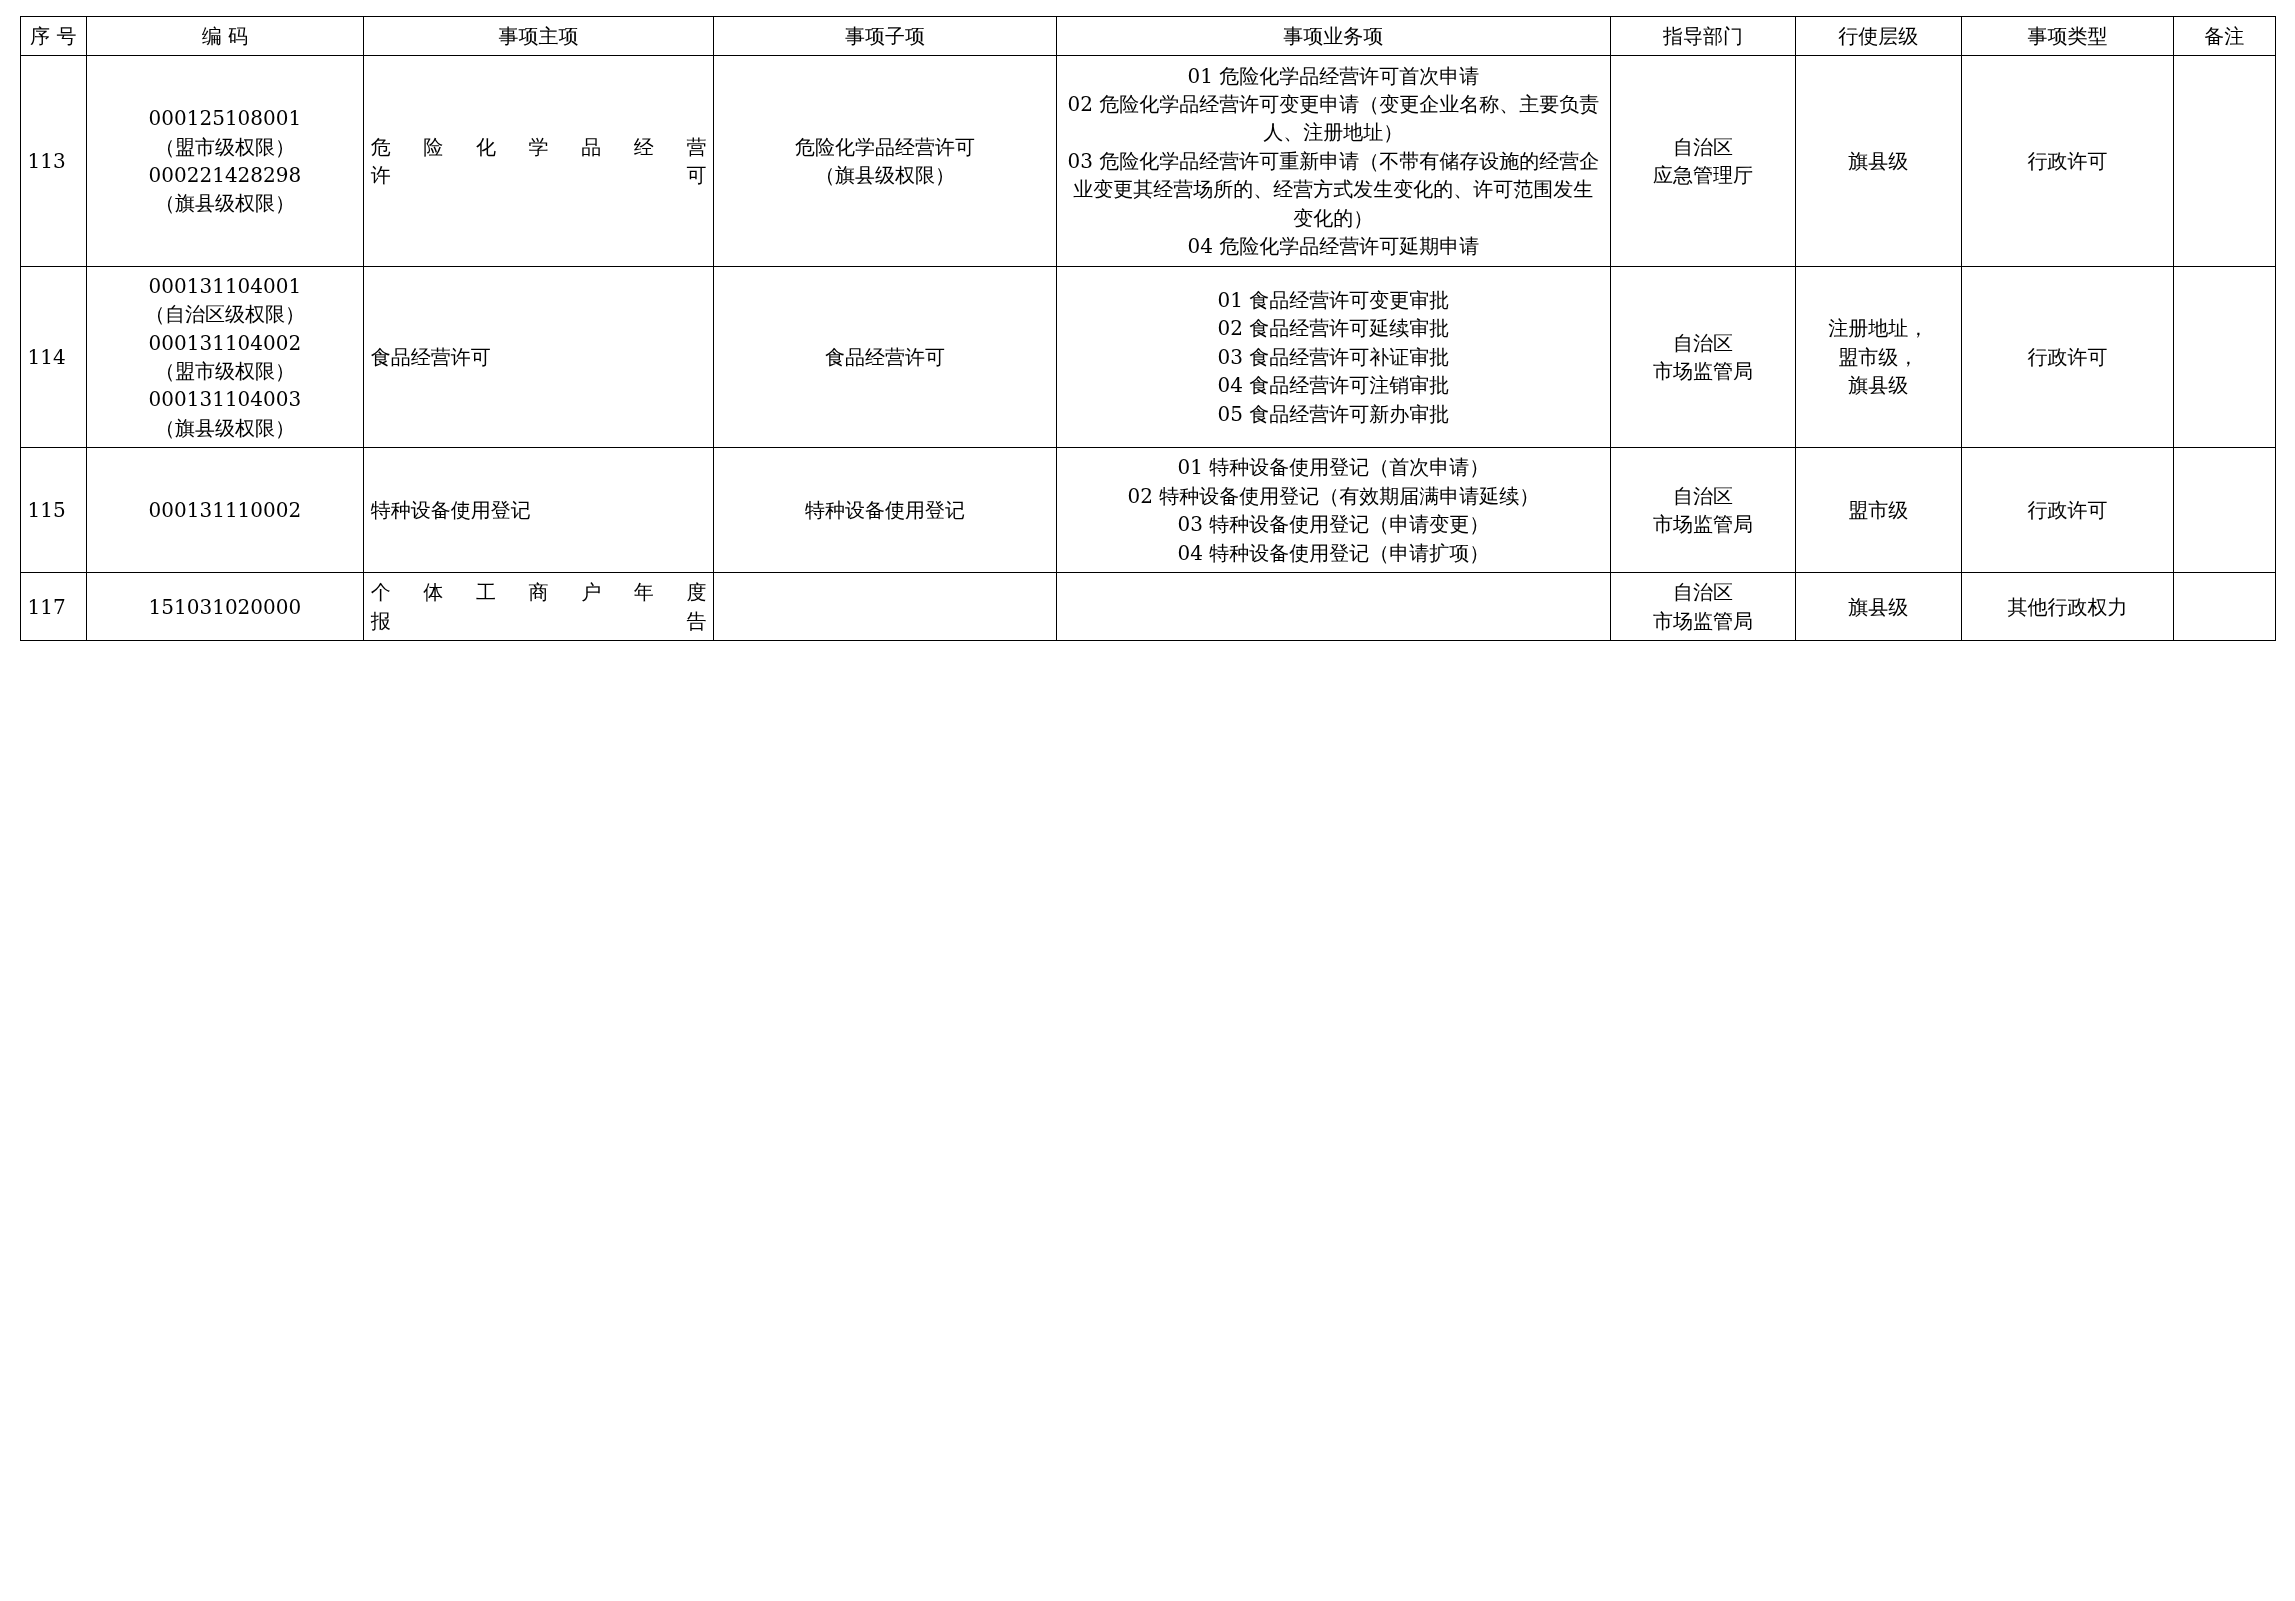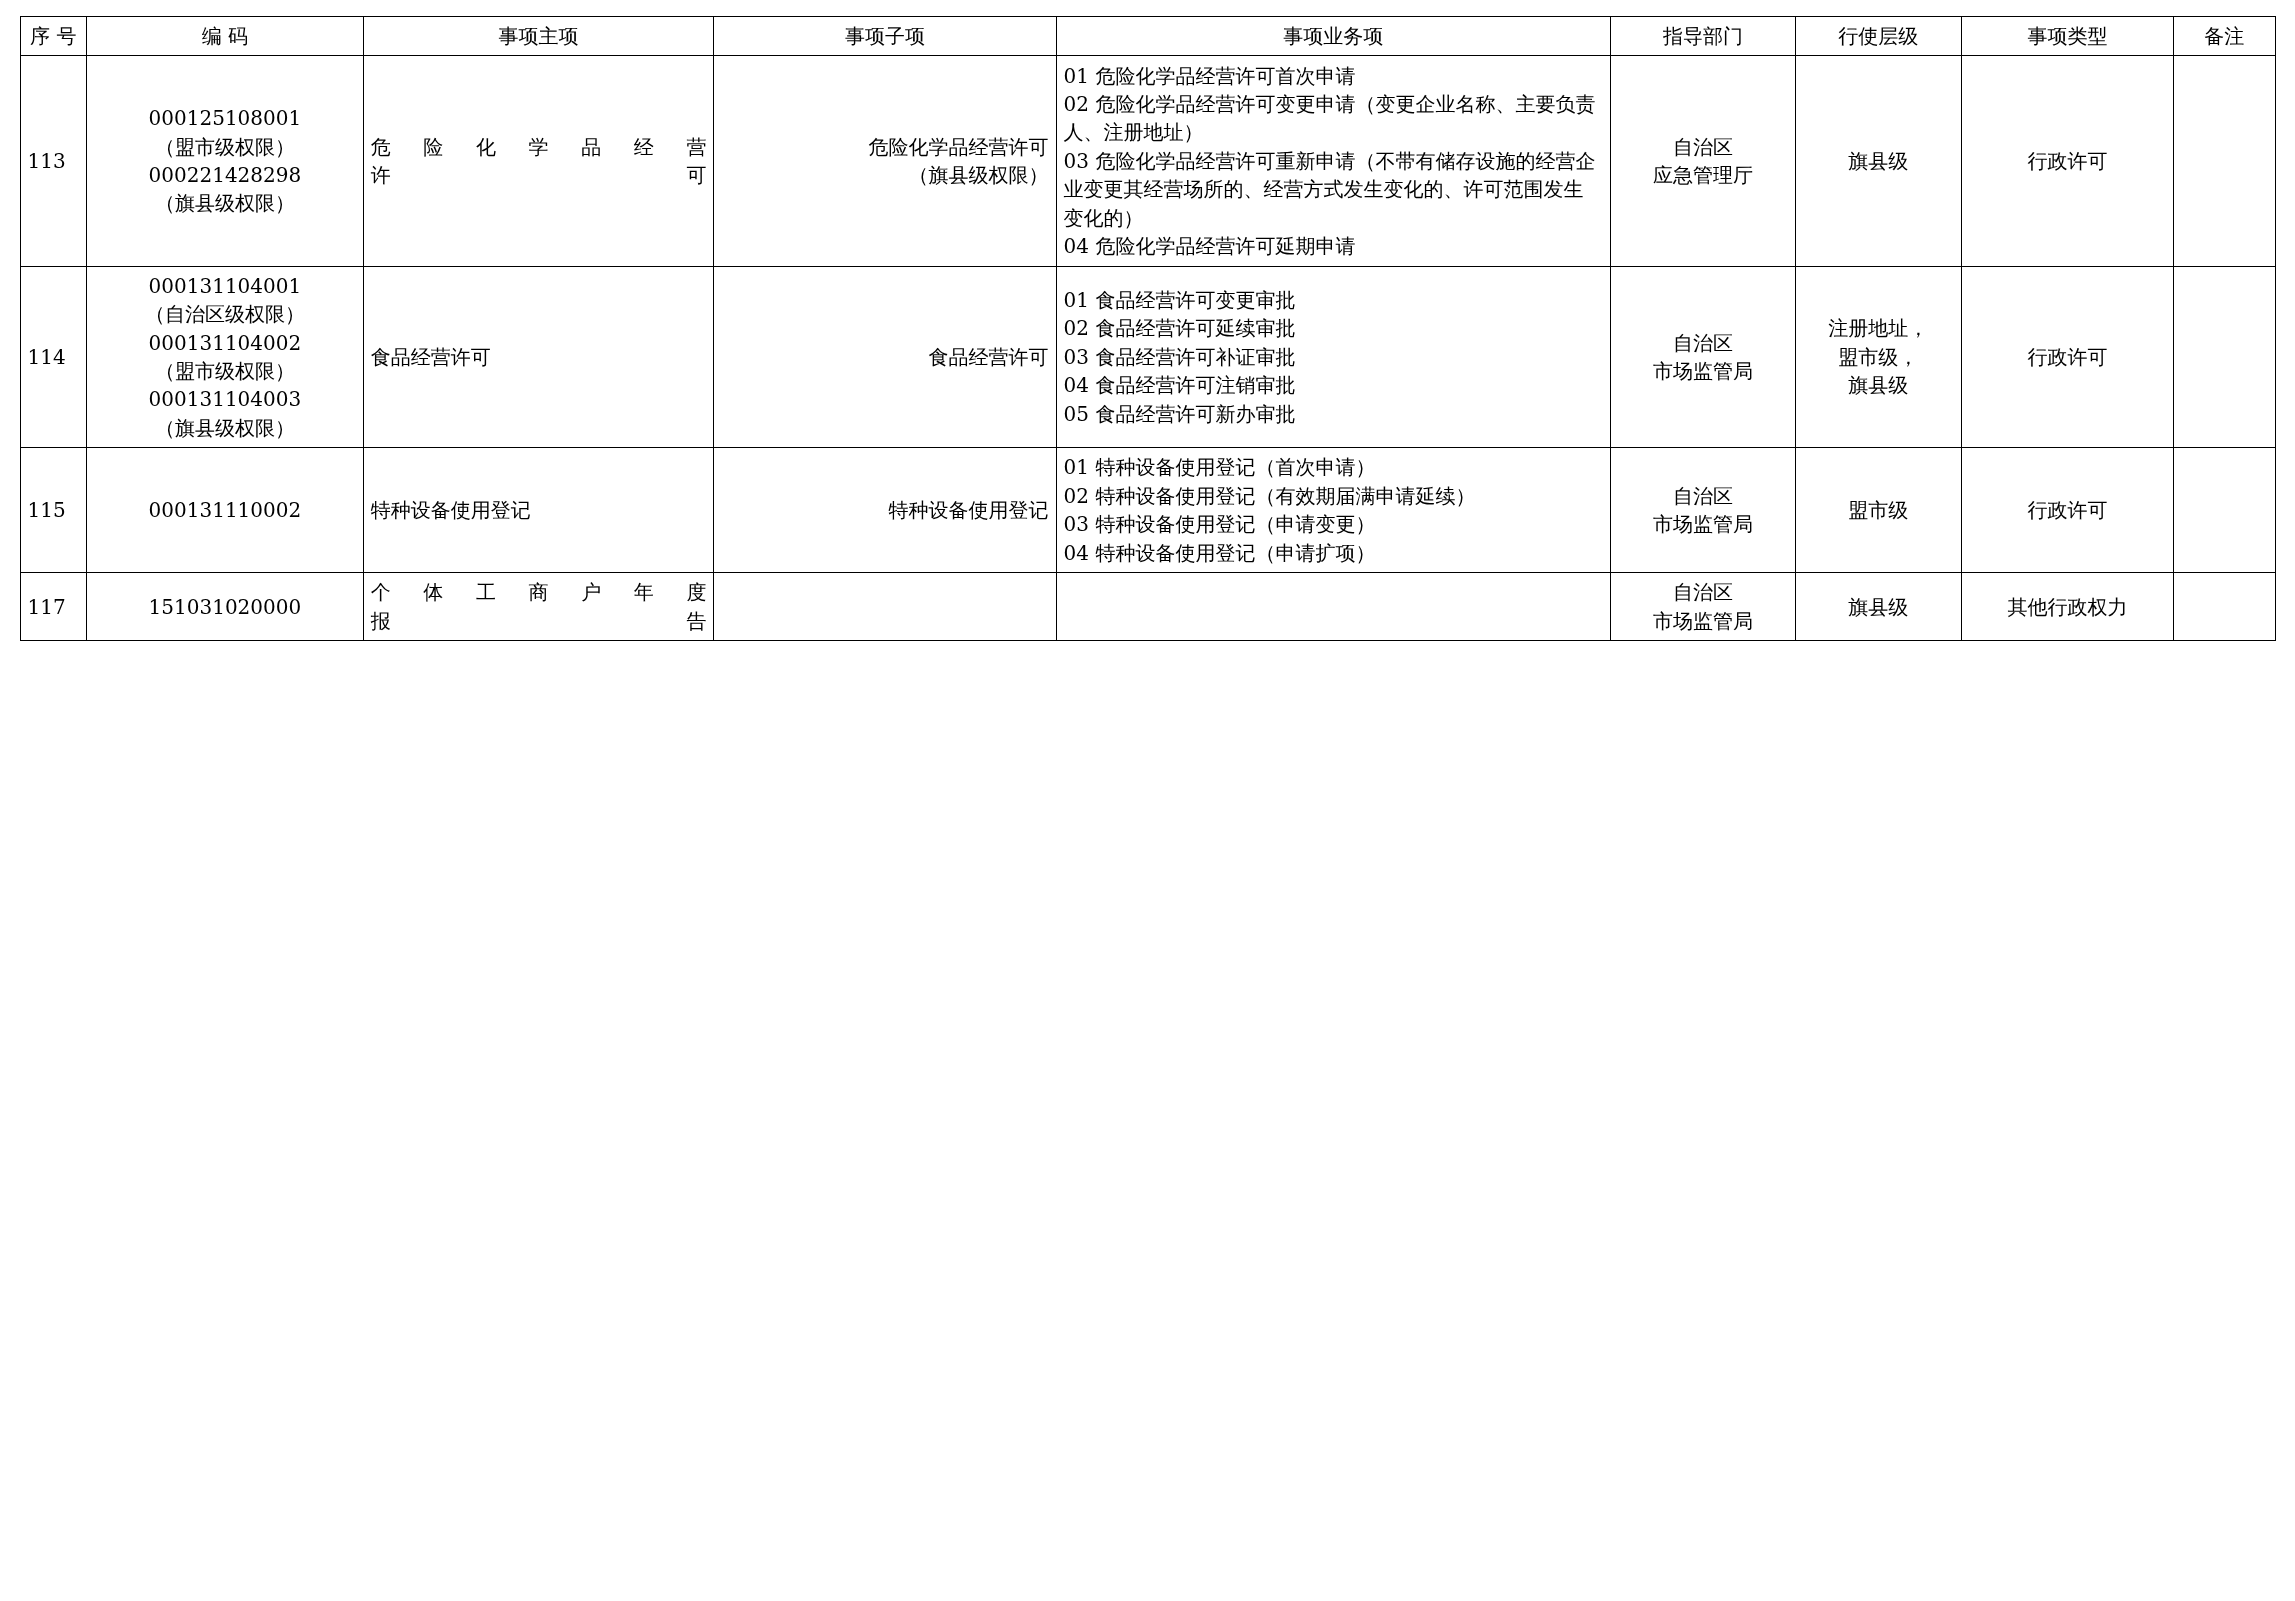--- a/index.html
+++ b/index.html
@@ -56,7 +56,7 @@
   td.code    { text-align: center; font-size: 23.6px; line-height: 1.45; }
   td.main    { text-align: left; }
   td.sub     { text-align: right; }
-  td.biz     { text-align: left; border-radius: 29px; }
+  td.biz     { text-align: center; border-radius: 29px; }
   td.dept    { text-align: center; line-height: 1.35; }
   td.level   { text-align: center; line-height: 1.35; }
   td.type    { text-align: center; }

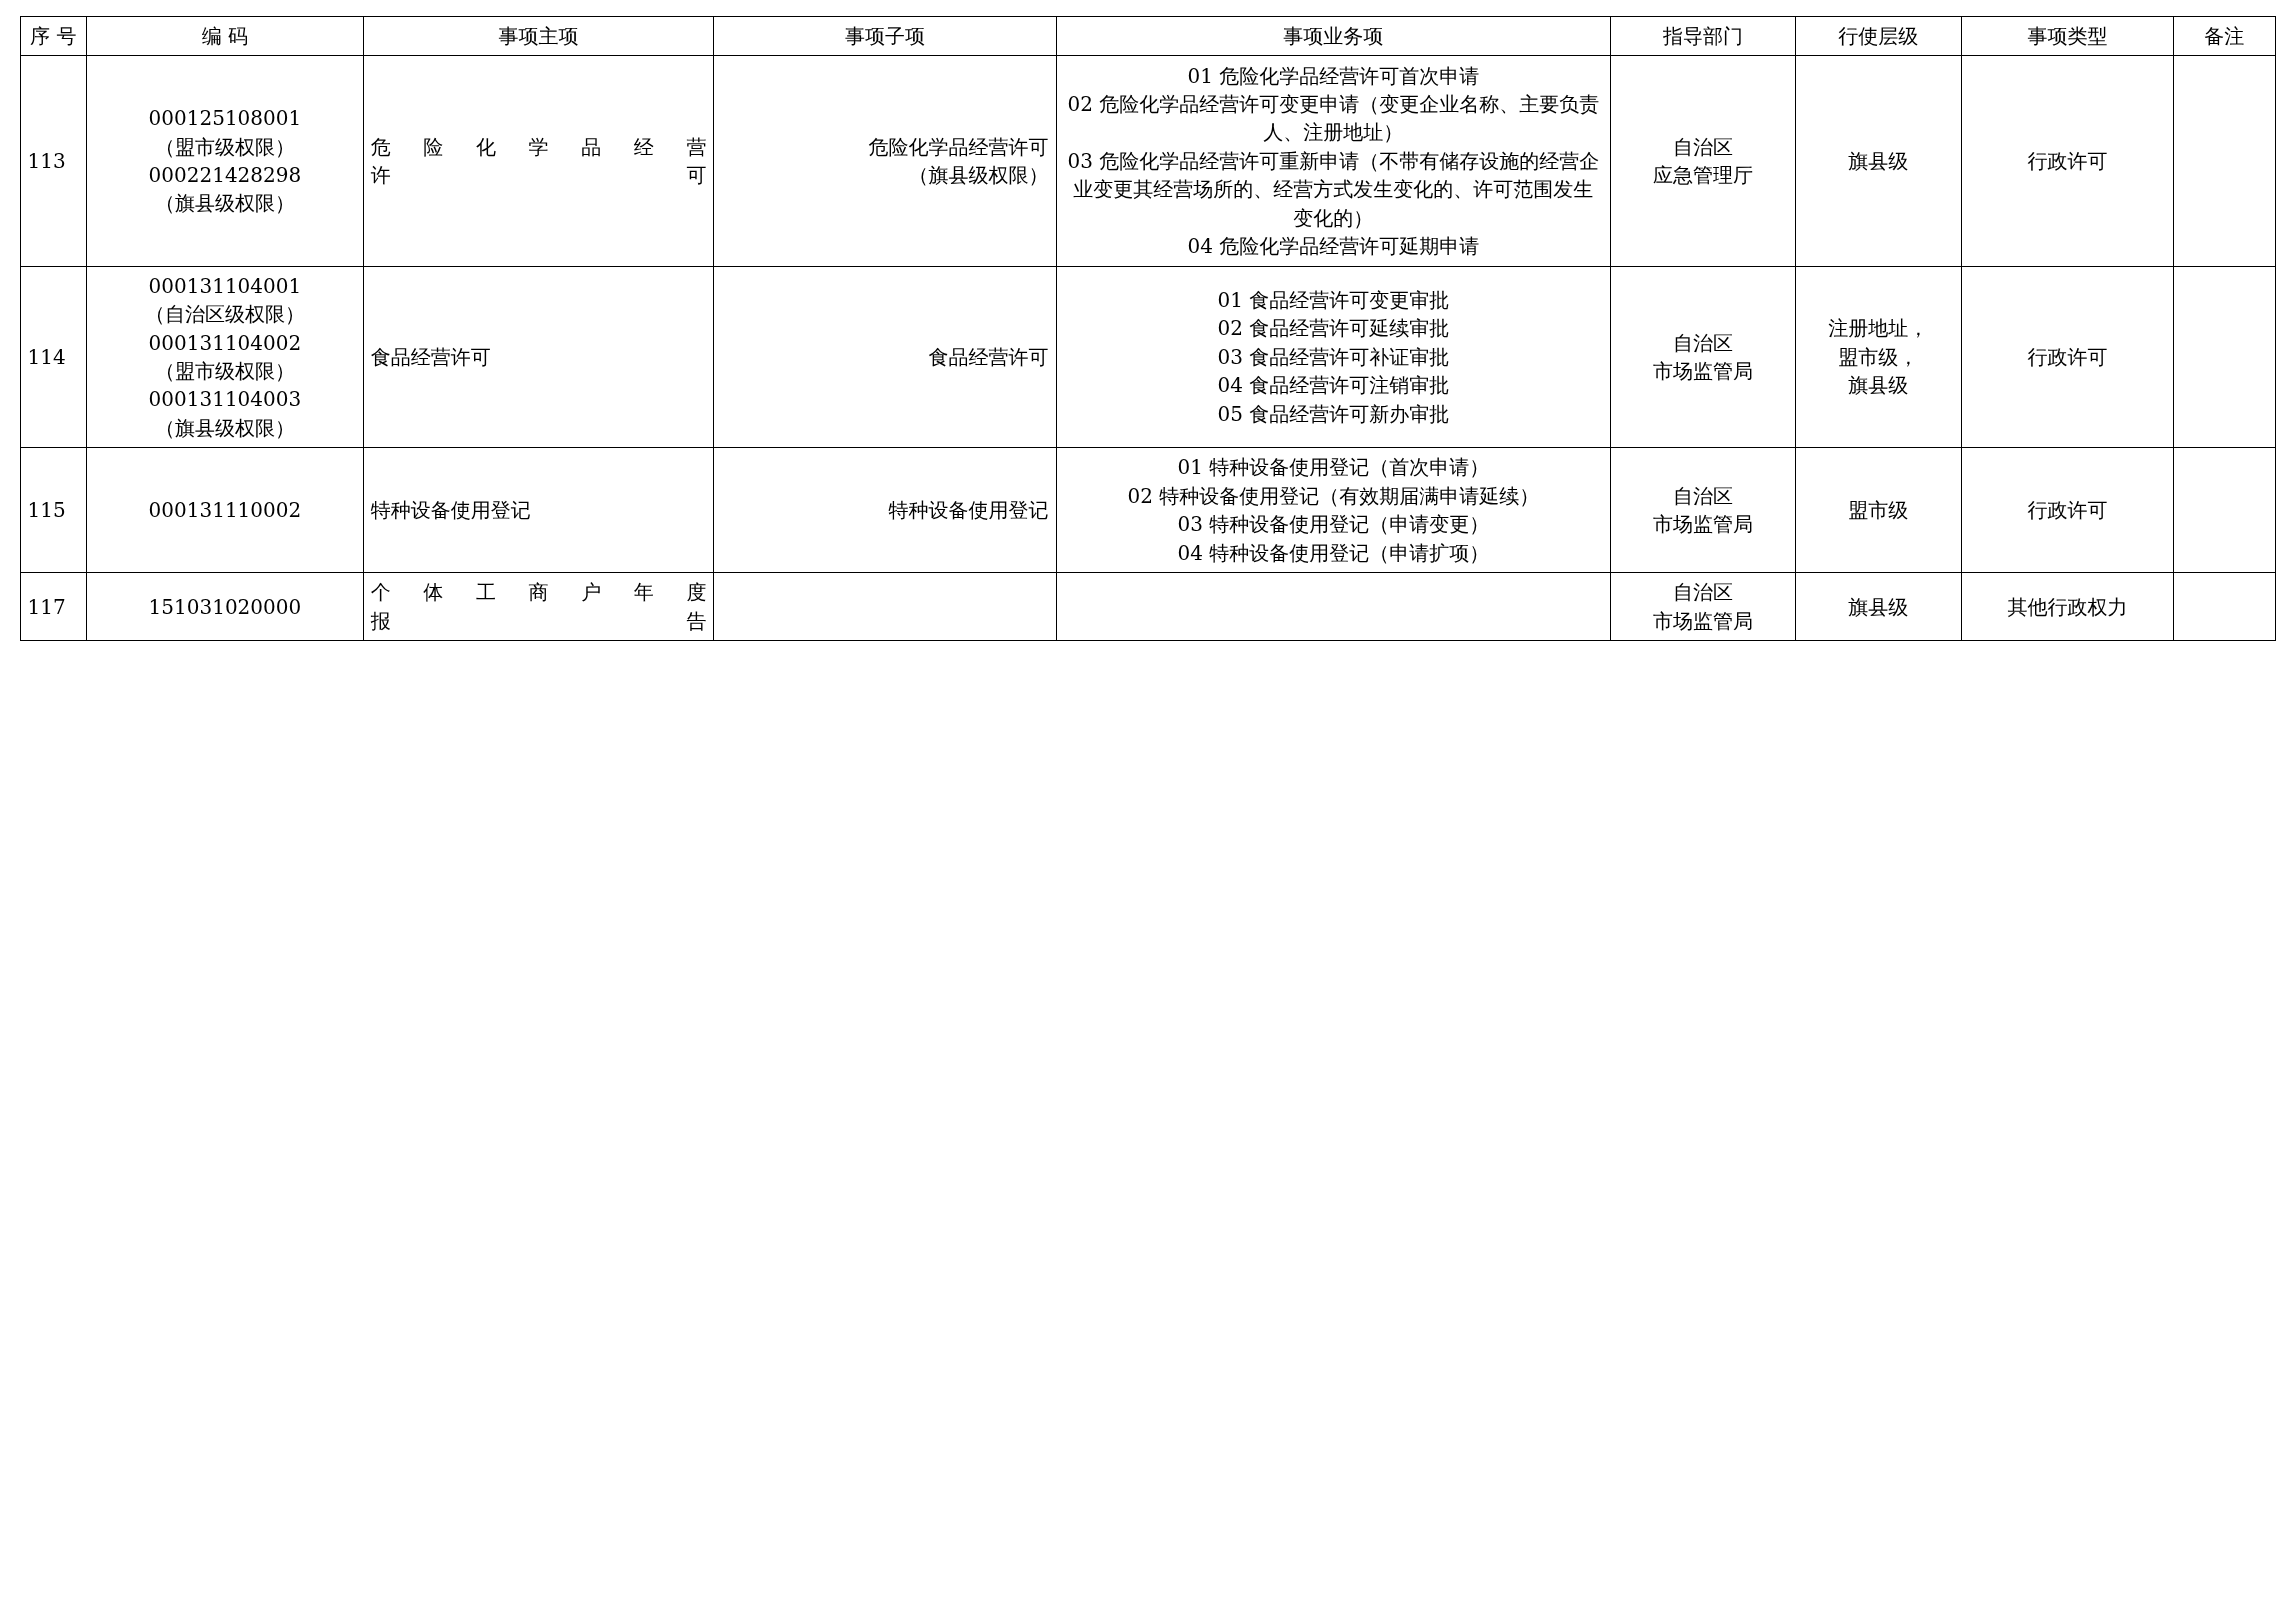--- a/index.html
+++ b/index.html
@@ -55,7 +55,7 @@
   td.seq     { text-align: left; margin-top: 16px; }
   td.code    { text-align: center; font-size: 23.6px; line-height: 1.45; }
   td.main    { text-align: left; }
-  td.sub     { text-align: right; }
+  td.sub     { text-align: center; }
   td.biz     { text-align: center; border-radius: 29px; }
   td.dept    { text-align: center; line-height: 1.35; }
   td.level   { text-align: center; line-height: 1.35; }

